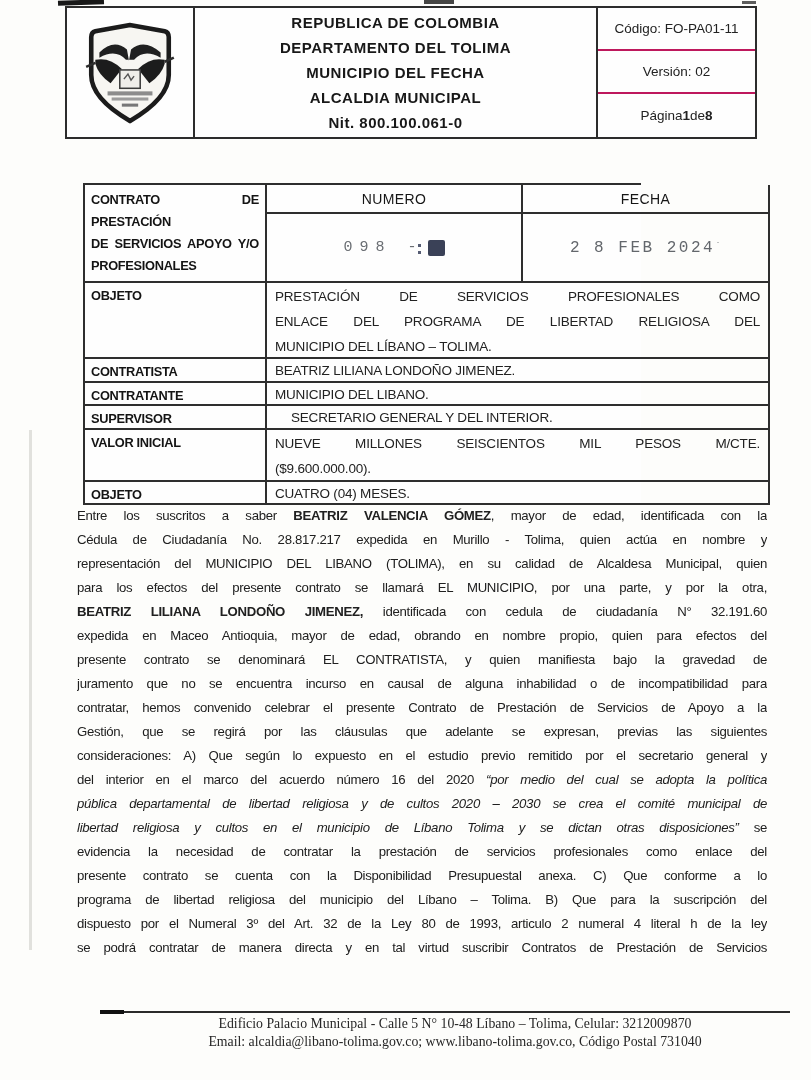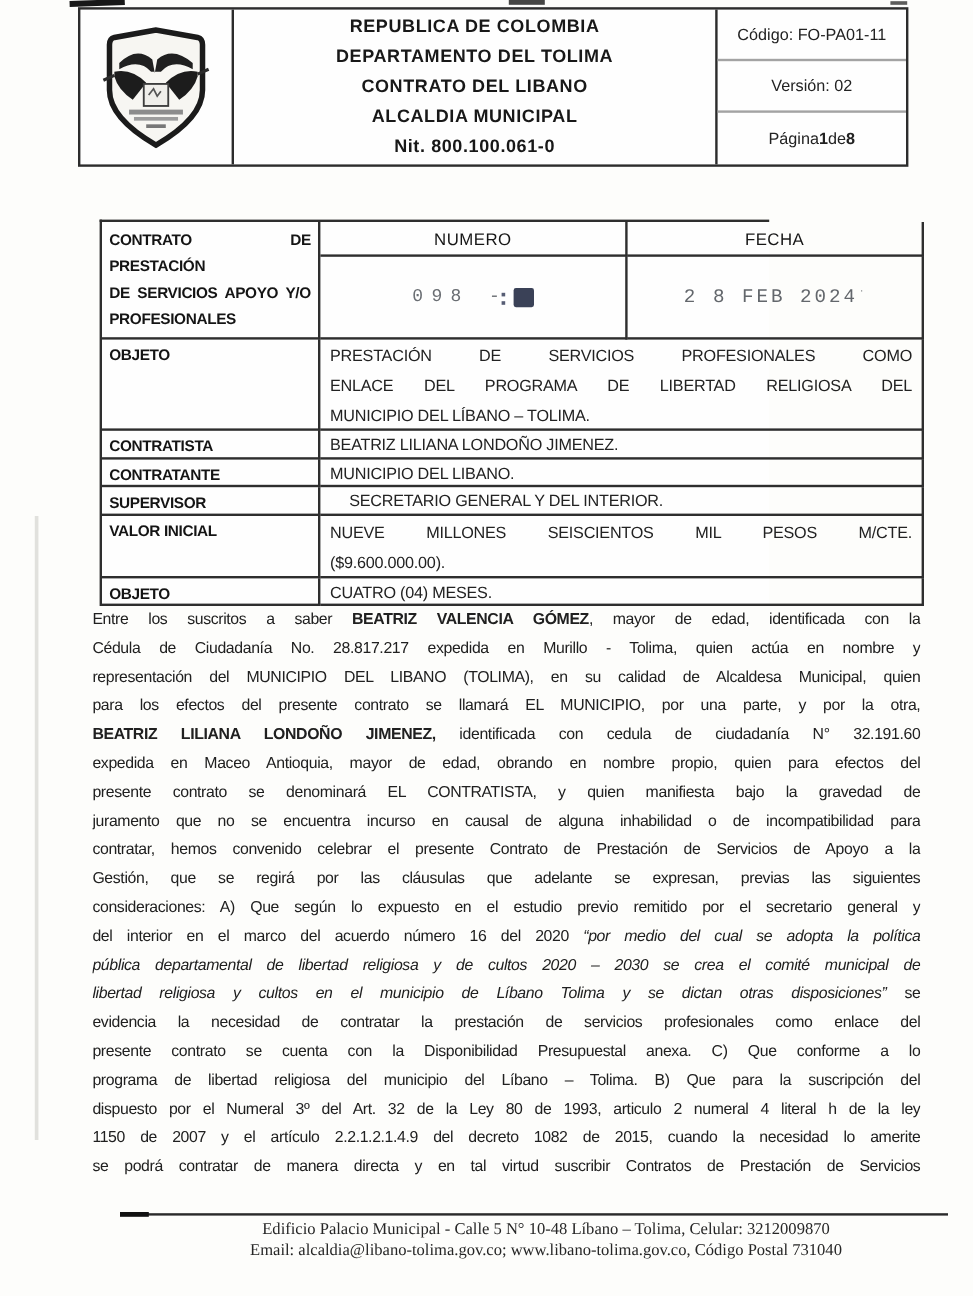--- a/index.html
+++ b/index.html
@@ -35,7 +35,7 @@
   .hdr-right{display:grid;grid-template-rows:1fr 1fr 1fr;}
   .hdr-cell{
     display:flex;align-items:center;justify-content:center;
-    font-size:13.5px;color:#222;border-bottom:2px solid #a3a3a3;
+    font-size:13.5px;color:#222;border-bottom:2px solid #be185d;
   }
   .hdr-cell:last-child{border-bottom:none;}
   .hdr-cell b{font-weight:bold;}

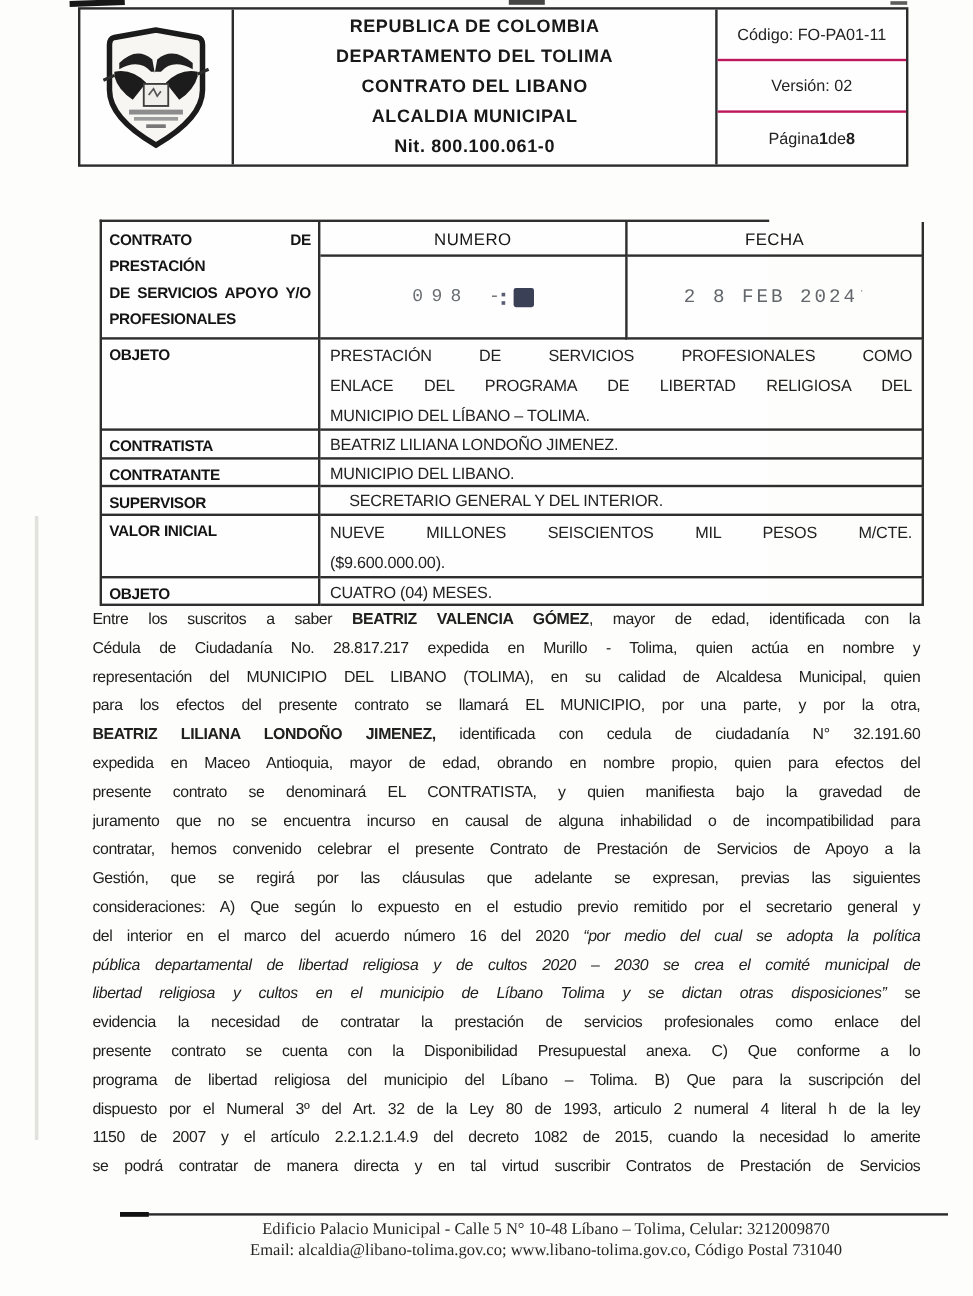--- a/index.html
+++ b/index.html
@@ -126,7 +126,7 @@
     <div class="hdr-center" id="hdrCenter">
         <div>REPUBLICA DE  COLOMBIA</div>
         <div>DEPARTAMENTO DEL TOLIMA</div>
-        <div>CONTRATO DEL LIBANO</div>
+        <div>MUNICIPIO DEL FECHA</div>
         <div>ALCALDIA MUNICIPAL</div>
         <div>Nit. 800.100.061-0</div>
       </div>

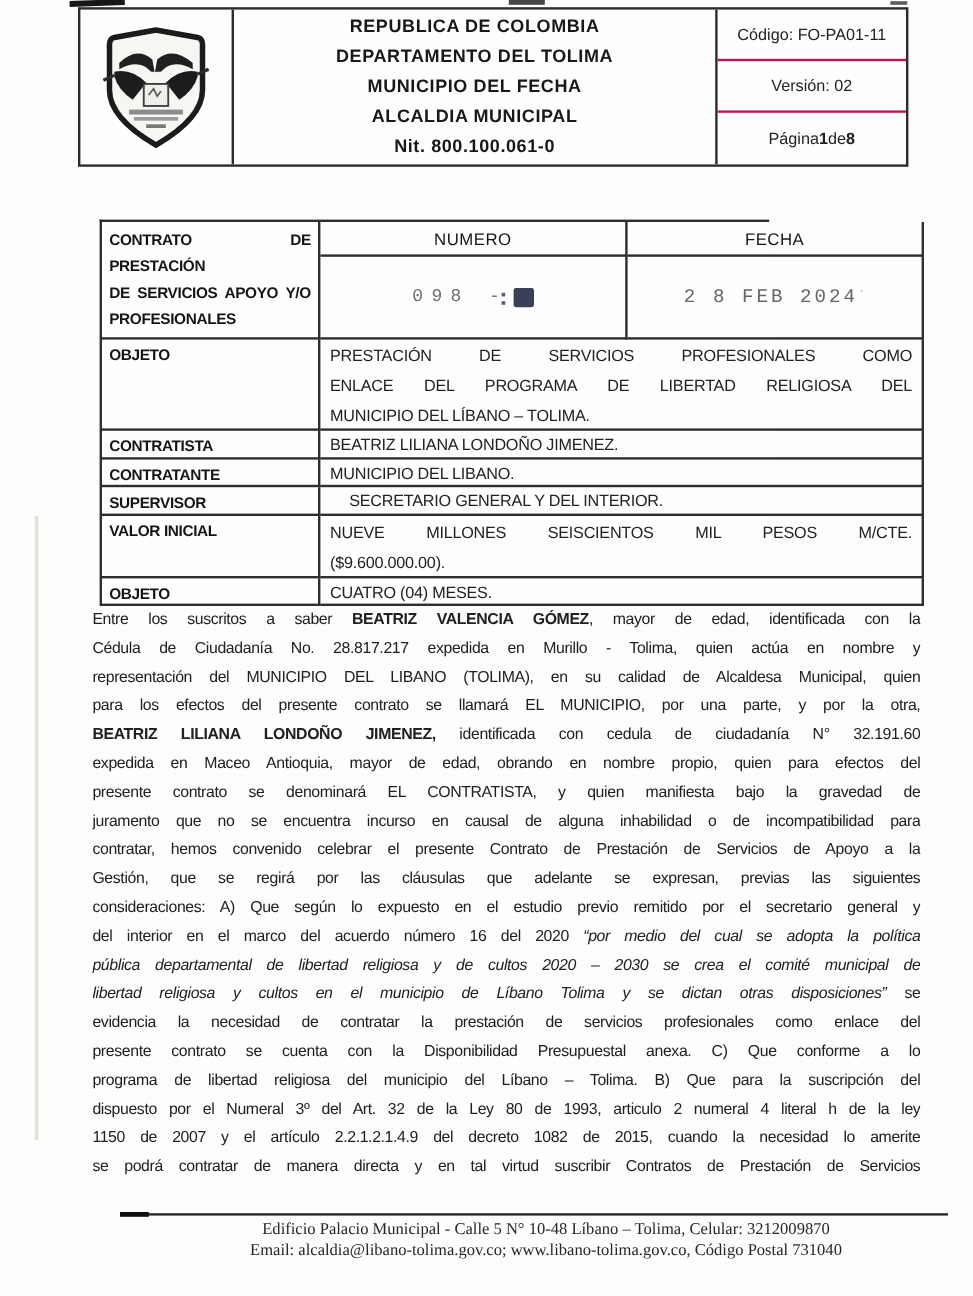--- a/index.html
+++ b/index.html
@@ -223,7 +223,6 @@
       <div class="bline"><span>presente contrato se cuenta con la Disponibilidad Presupuestal anexa. C) Que conforme a lo</span></div>
       <div class="bline"><span>programa de libertad religiosa del municipio del Líbano – Tolima. B) Que para la suscripción del</span></div>
       <div class="bline"><span>dispuesto por el Numeral 3º del Art. 32 de la Ley 80 de 1993, articulo 2 numeral 4 literal h de la ley</span></div>
-      <div class="bline"><span>1150 de 2007 y el artículo 2.2.1.2.1.4.9  del decreto 1082 de 2015, cuando la necesidad lo amerite</span></div>
       <div class="bline"><span>se podrá contratar de manera directa y en tal virtud suscribir Contratos de Prestación de Servicios</span></div>
     </div>
 

